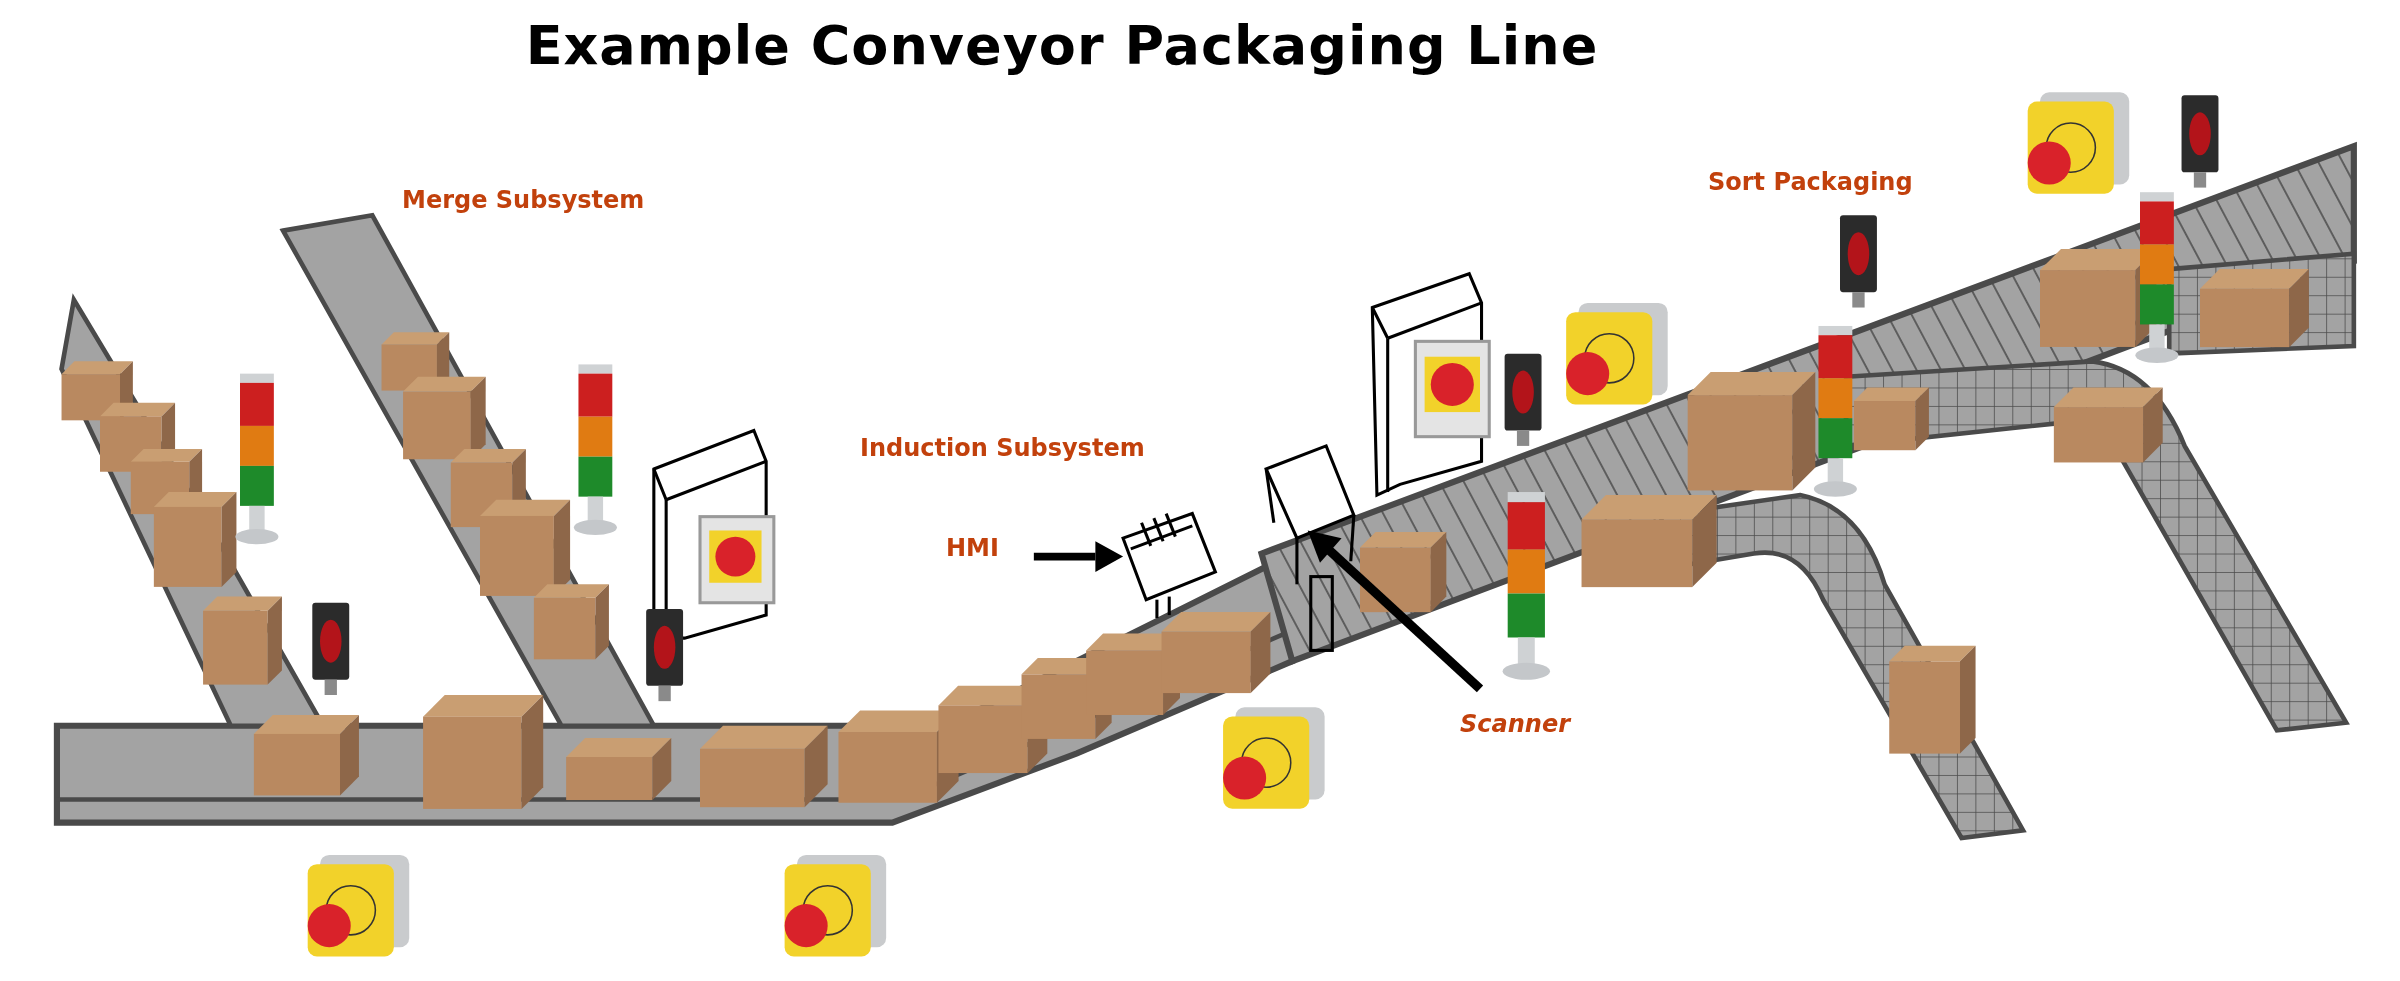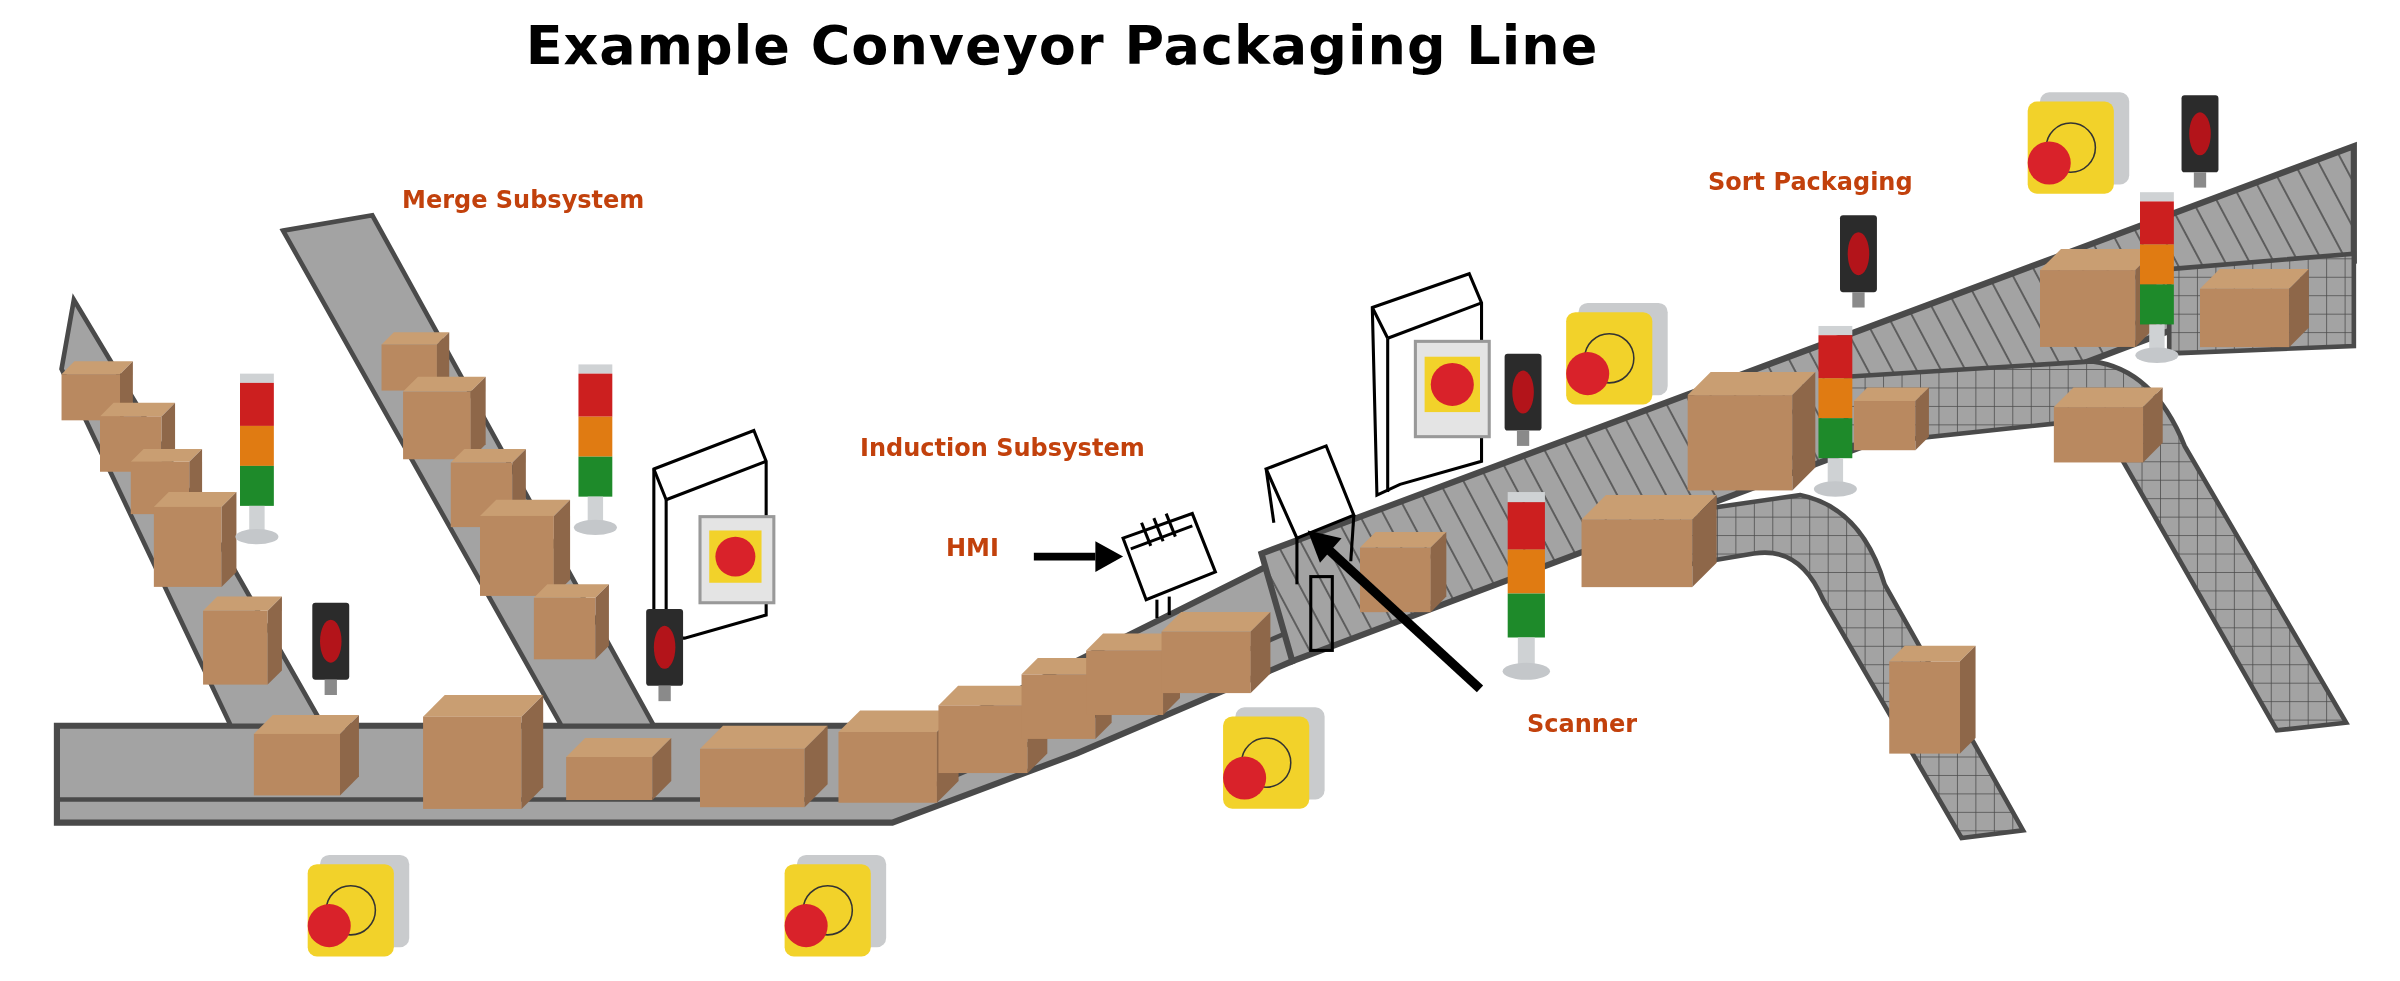--- a/index.html
+++ b/index.html
@@ -337,7 +337,7 @@
 <div class="lbl" style="left:402px;top:186px;">Merge Subsystem</div>
 <div class="lbl" style="left:860px;top:434px;text-align:right;">Induction Subsystem</div>
 <div class="lbl" style="left:946px;top:534px;text-align:center;">HMI</div>
-<div class="lbl" style="left:1527px;top:710px;">Scanner</div>
+<div class="lbl" style="left:1460px;top:710px;font-style:italic;">Scanner</div>
 <div class="lbl" style="left:1708px;top:168px;">Sort Packaging</div>
 
 </body></html>

